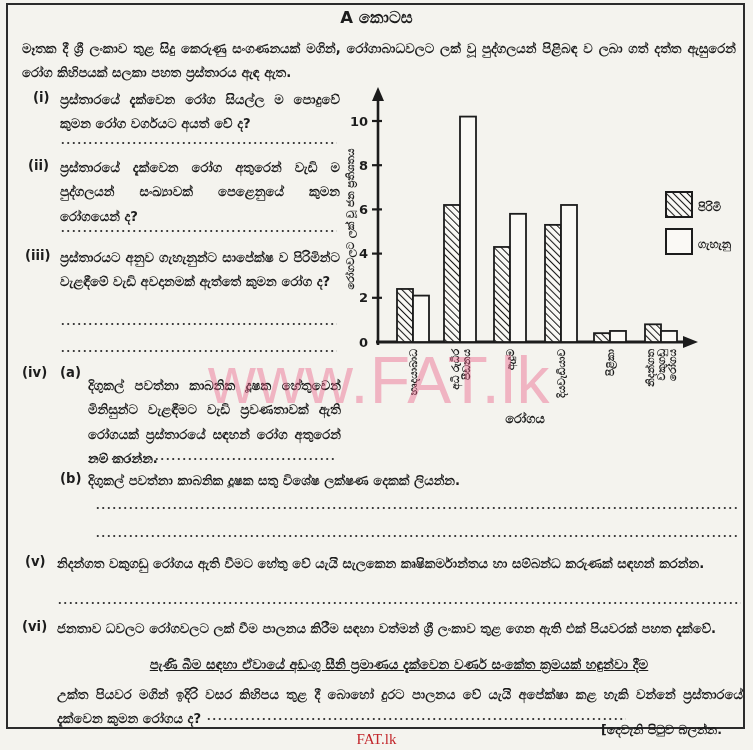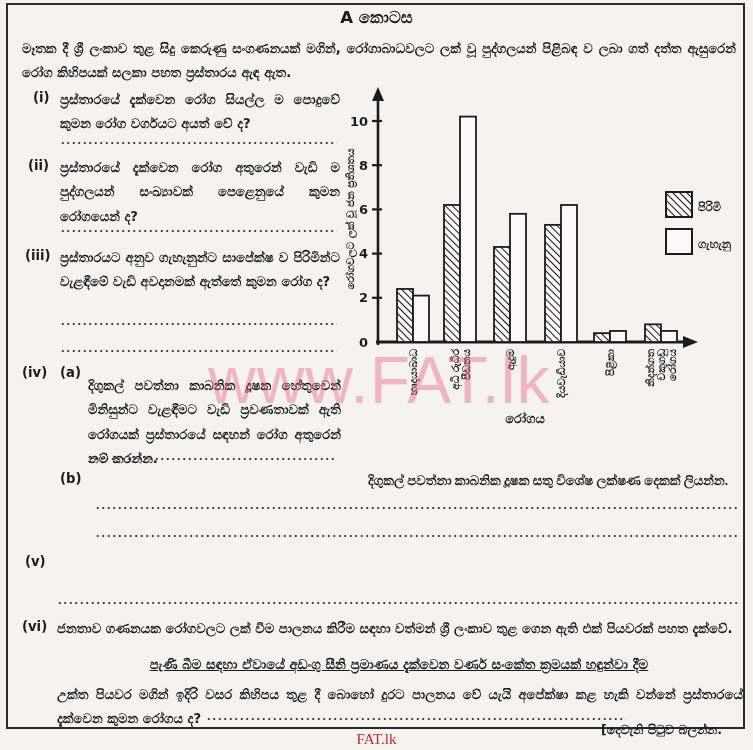--- a/index.html
+++ b/index.html
@@ -55,7 +55,7 @@
   <div class="abs dots" style="left:88px;top:457px;width:248px;"></div>
 
   <div class="abs qnum" style="left:60px;top:471px;">(b)</div>
-  <div class="abs body-text" style="left:88px;top:469px;width:640px;text-align:right;font-family:Liberation Serif, serif;">දිගුකල් පවත්නා කාබනික දූෂක සතු විශේෂ ලක්ෂණ දෙකක් ලියන්න.</div>
+  <div class="abs body-text" style="left:88px;top:469px;width:640px;text-align:left;">දිගුකල් පවත්නා කාබනික දූෂක සතු විශේෂ ලක්ෂණ දෙකක් ලියන්න.</div>
   <div class="abs dots" style="left:95px;top:506px;width:643px;"></div>
   <div class="abs dots" style="left:95px;top:534px;width:643px;"></div>
 

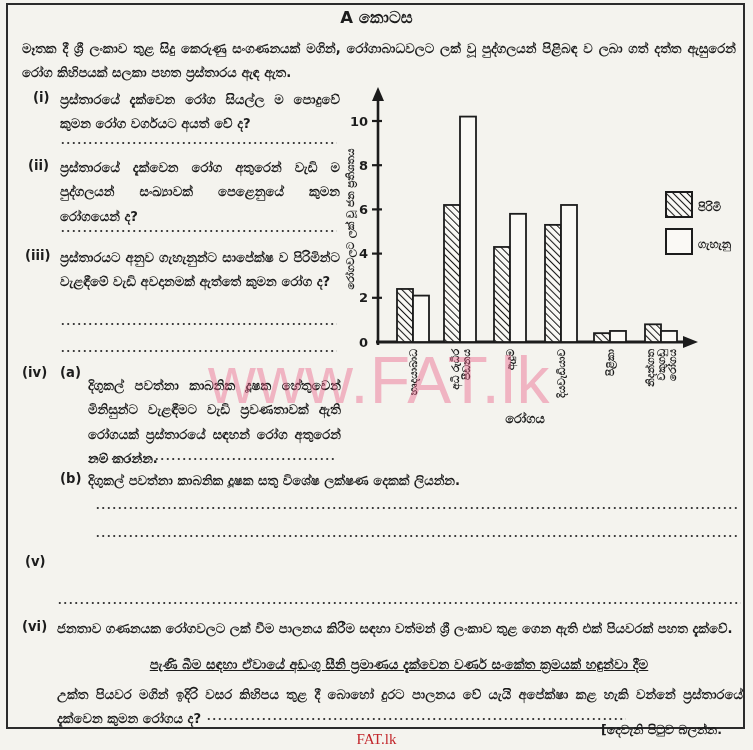--- a/index.html
+++ b/index.html
@@ -60,6 +60,7 @@
   <div class="abs dots" style="left:95px;top:534px;width:643px;"></div>
 
   <div class="abs qnum" style="left:25px;top:554px;">(v)</div>
+  <div class="abs body-text" style="left:57px;top:552px;width:684px;">නිදන්ගත වකුගඩු රෝගය ඇති වීමට හේතු වේ යැයි සැලකෙන කෘෂිකර්මාන්තය හා සම්බන්ධ කරුණක් සඳහන් කරන්න.</div>
   <div class="abs dots" style="left:57px;top:601px;width:684px;"></div>
 
   <div class="abs qnum" style="left:22px;top:619px;">(vi)</div>

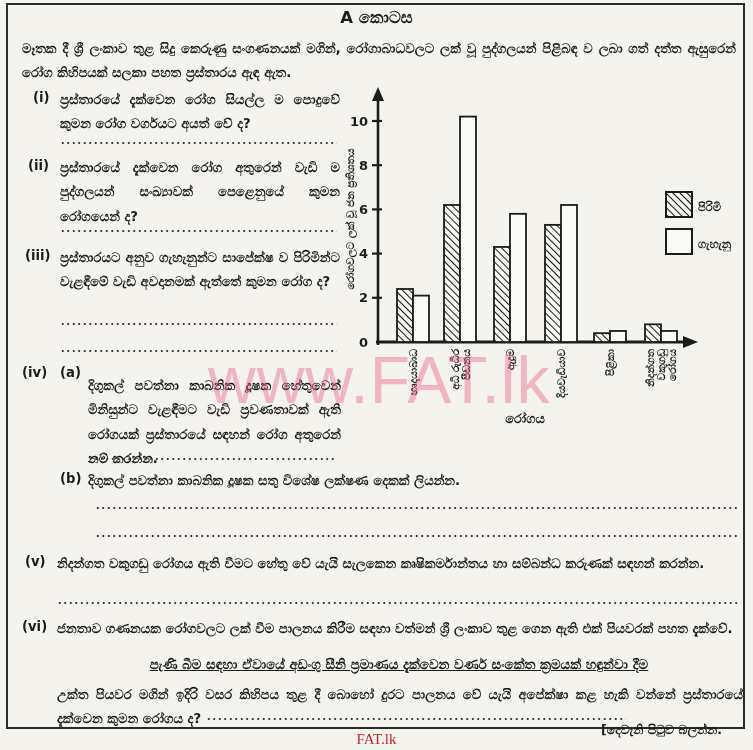--- a/index.html
+++ b/index.html
@@ -64,7 +64,7 @@
   <div class="abs dots" style="left:57px;top:601px;width:684px;"></div>
 
   <div class="abs qnum" style="left:22px;top:619px;">(vi)</div>
-  <div class="abs body-text" style="left:57px;top:617px;width:684px;">ජනතාව ගණනයක රෝගවලට ලක් වීම පාලනය කිරීම සඳහා වත්මන් ශ්‍රී ලංකාව තුළ ගෙන ඇති එක් පියවරක් පහත දැක්වේ.</div>
+  <div class="abs body-text" style="left:57px;top:617px;width:684px;">ජනතාව ධවලට රෝගවලට ලක් වීම පාලනය කිරීම සඳහා වත්මන් ශ්‍රී ලංකාව තුළ ගෙන ඇති එක් පියවරක් පහත දැක්වේ.</div>
   <div class="abs highlight" style="left:57px;top:657px;width:684px;text-decoration:underline;">පැණි බීම සඳහා ඒවායේ අඩංගු සීනි ප්‍රමාණය දැක්වෙන වර්ණ සංකේත ක්‍රමයක් හඳුන්වා දීම</div>
   <div class="abs body-text" style="left:57px;top:683px;width:686px;">
     <span>උක්ත පියවර මගින් ඉදිරි වසර කිහිපය තුළ දී බොහෝ දුරට පාලනය වේ යැයි අපේක්ෂා කළ හැකි වන්නේ ප්‍රස්තාරයේ දැක්වෙන කුමන රෝගය ද? </span><span class="dots-inline" style="width:420px;"></span>

